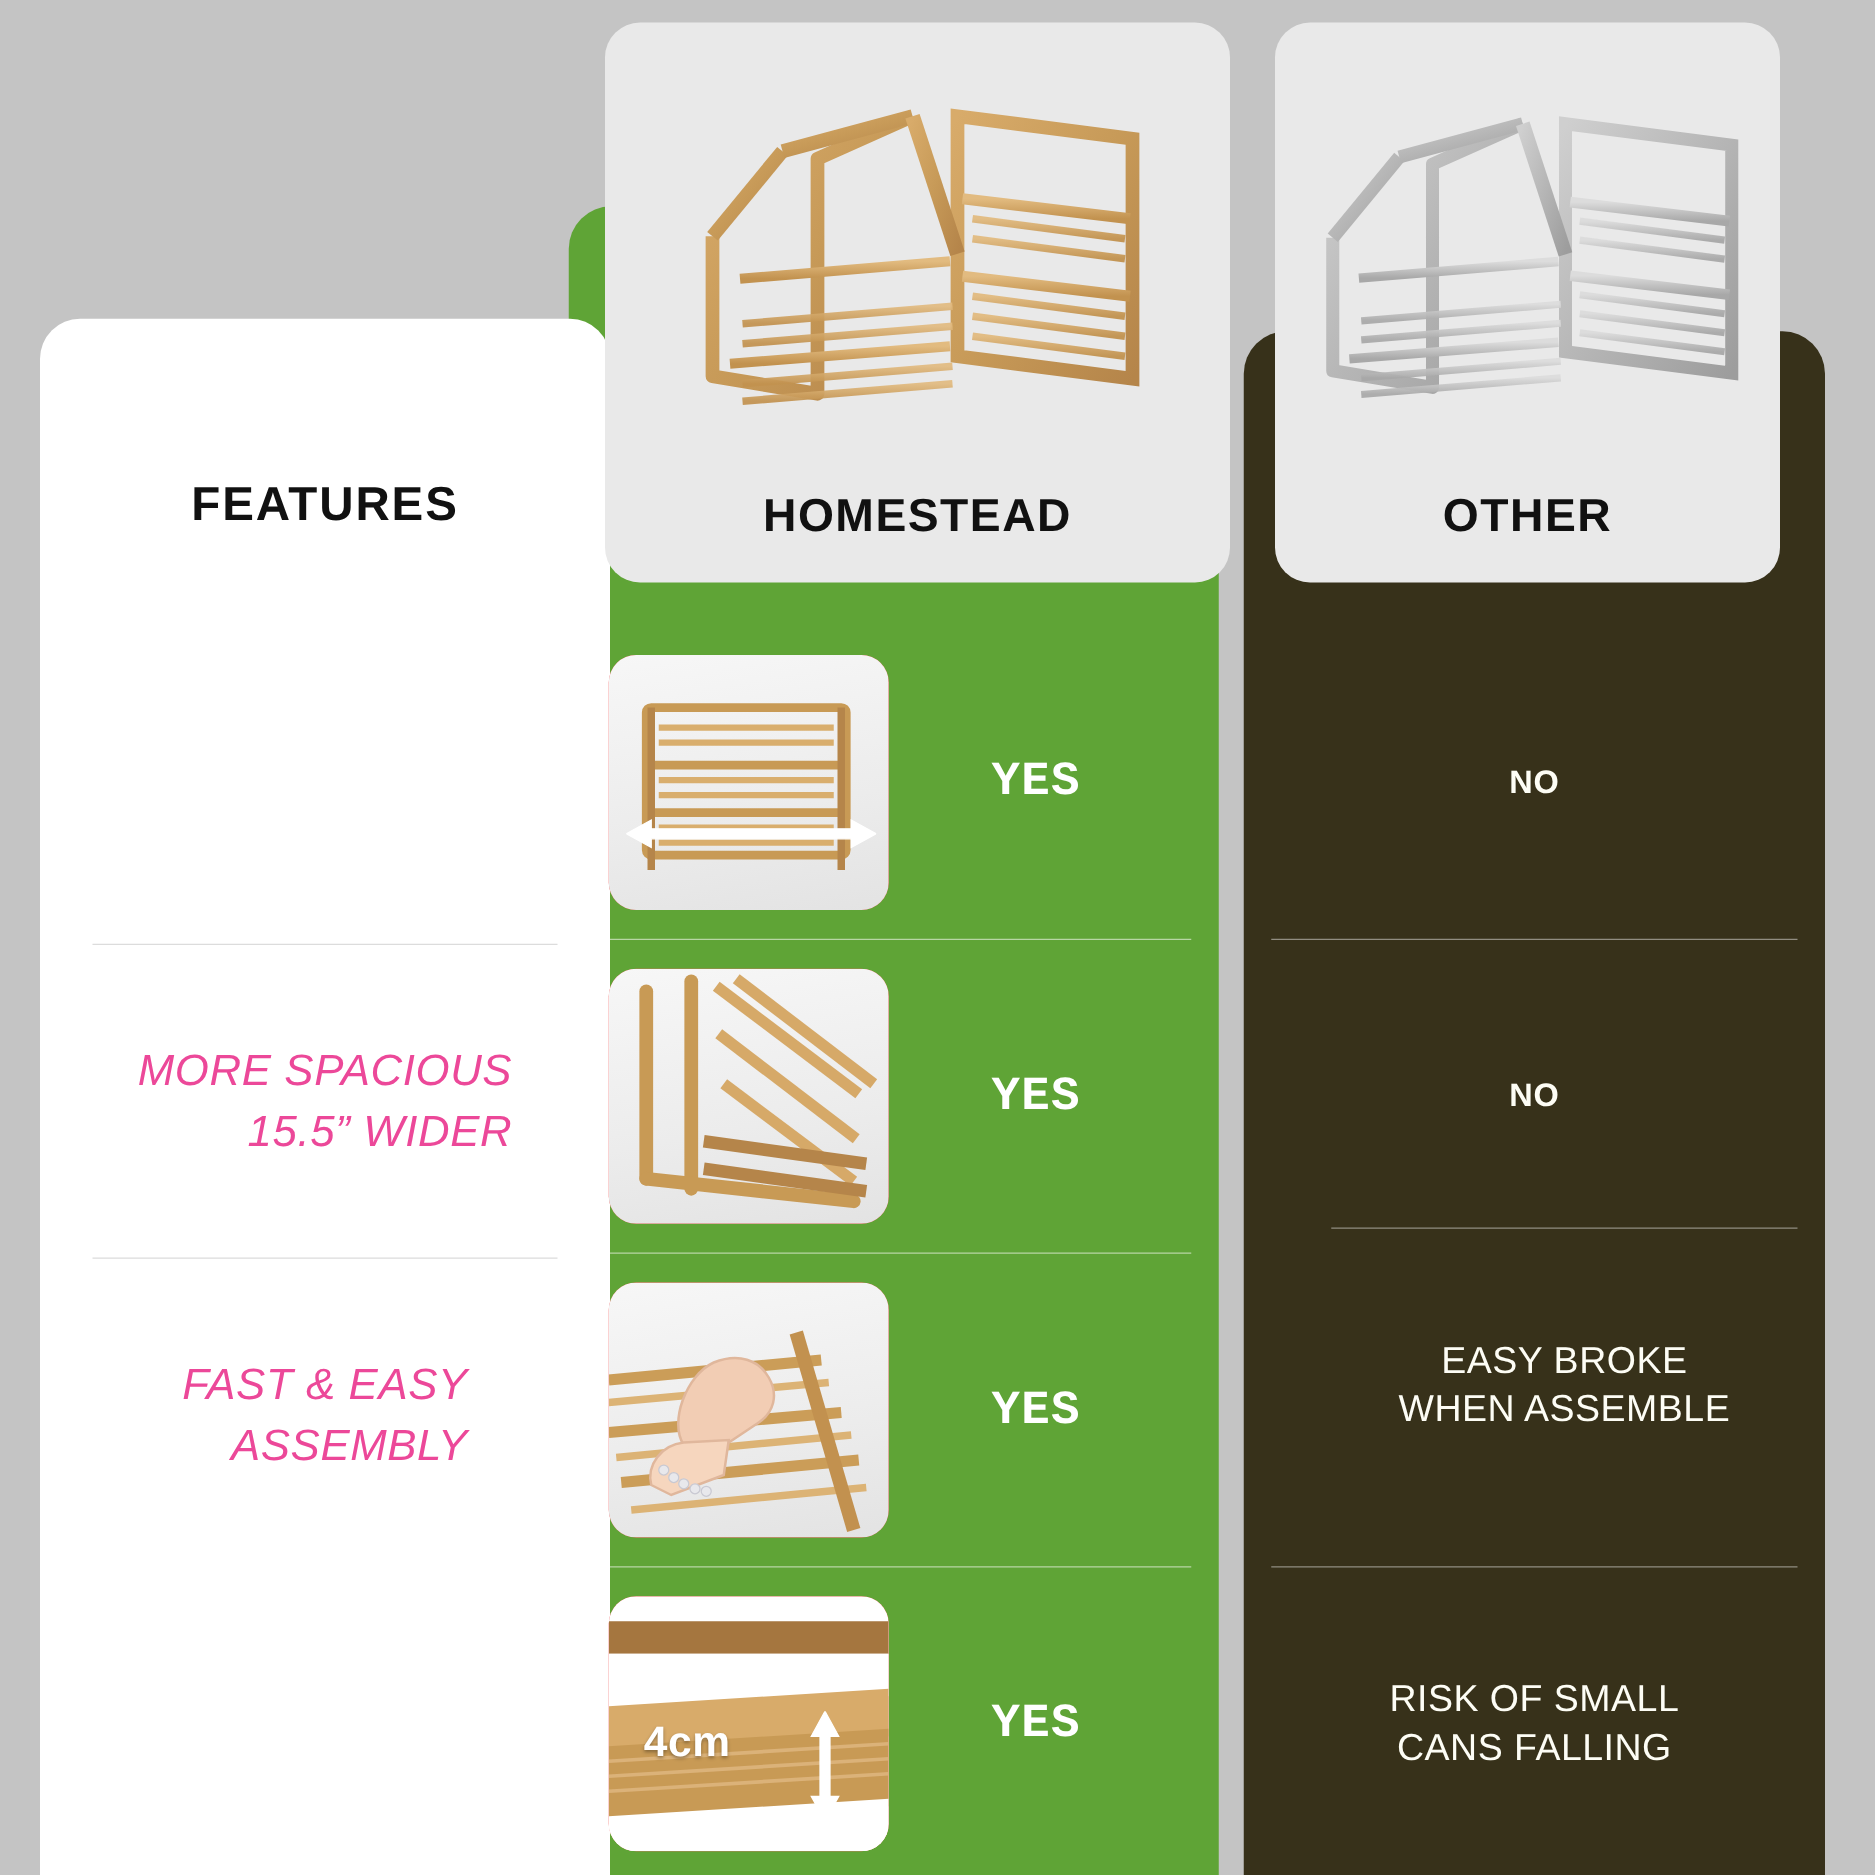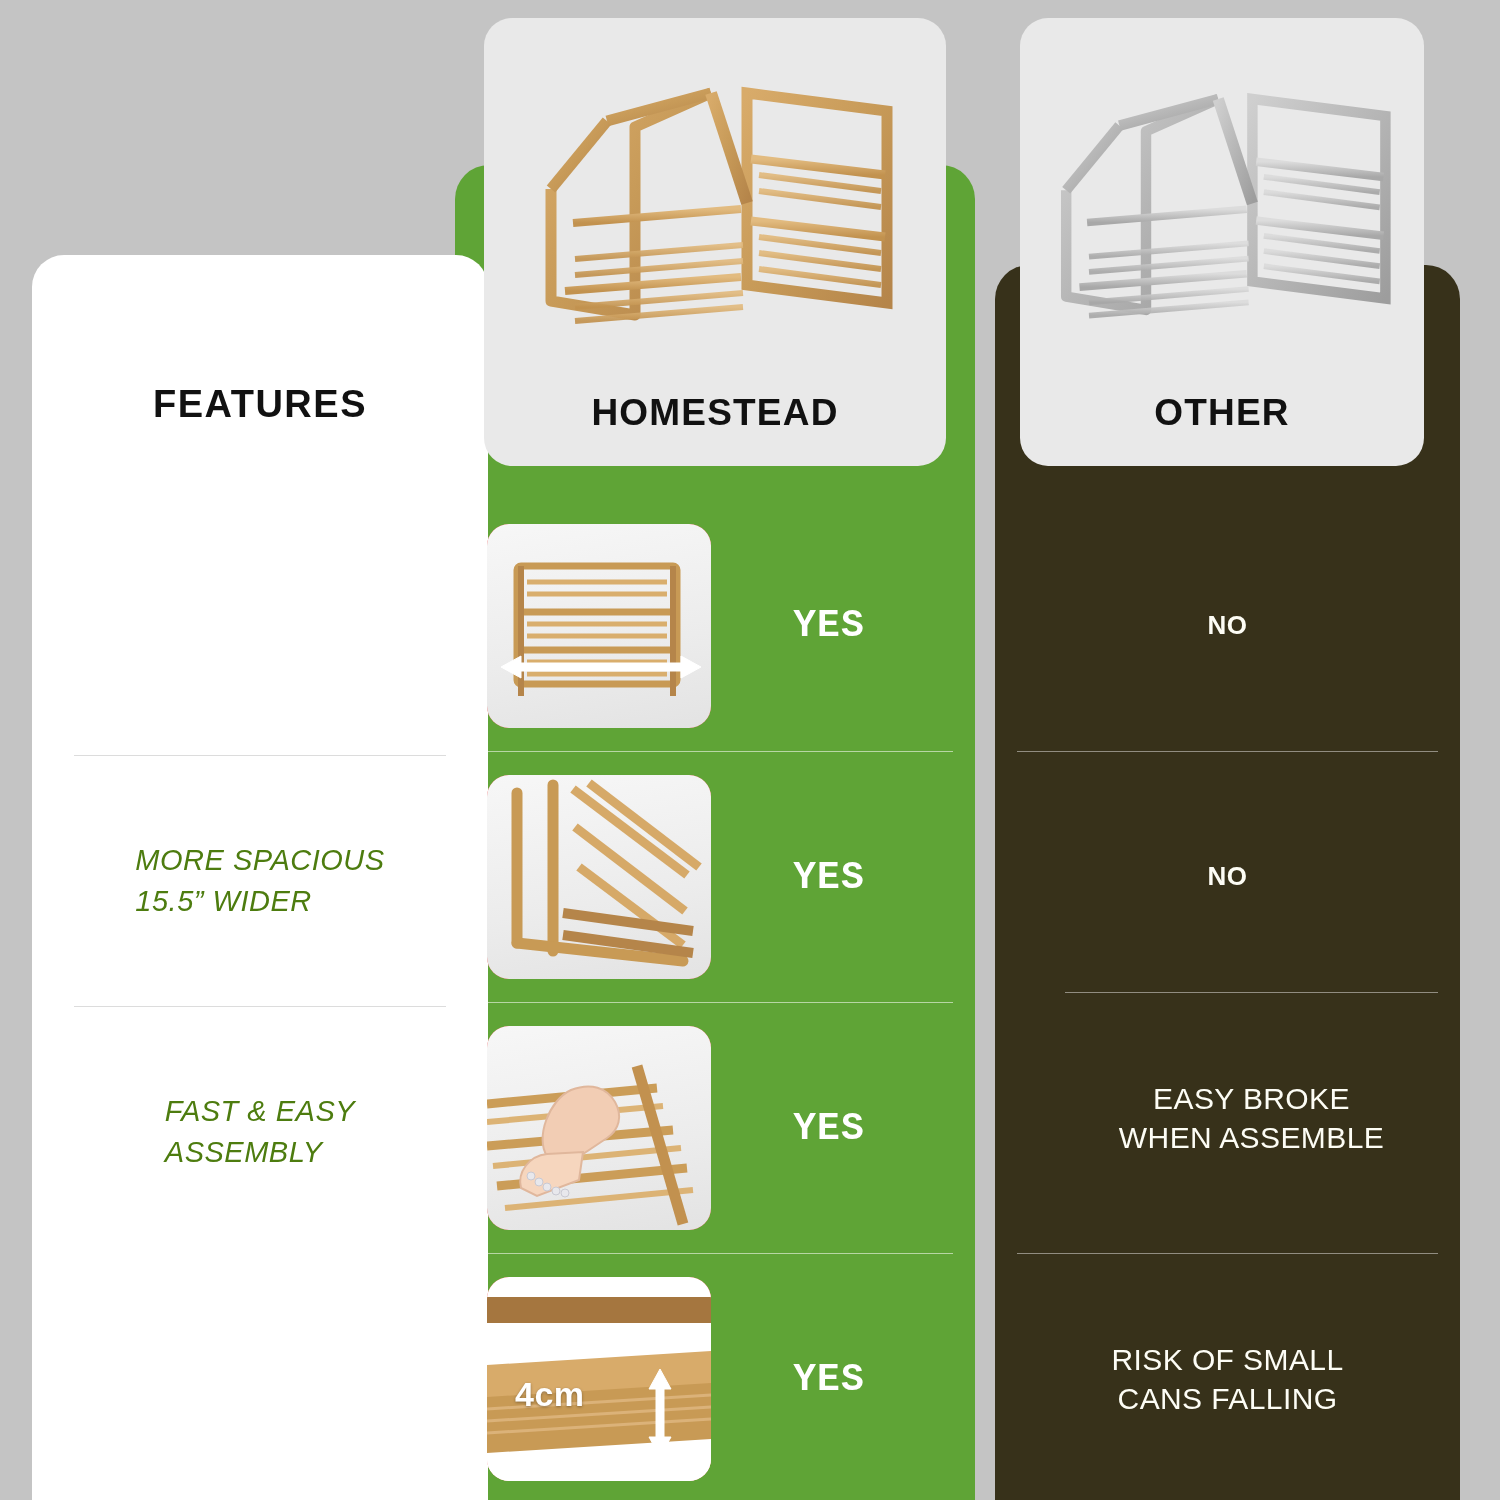--- a/index.html
+++ b/index.html
@@ -102,7 +102,7 @@
   .header-card-homestead {
     left: 484px;
     top: 18px;
-    width: 462px;
+    width: 500px;
     height: 448px;
   }
   .header-card-other {

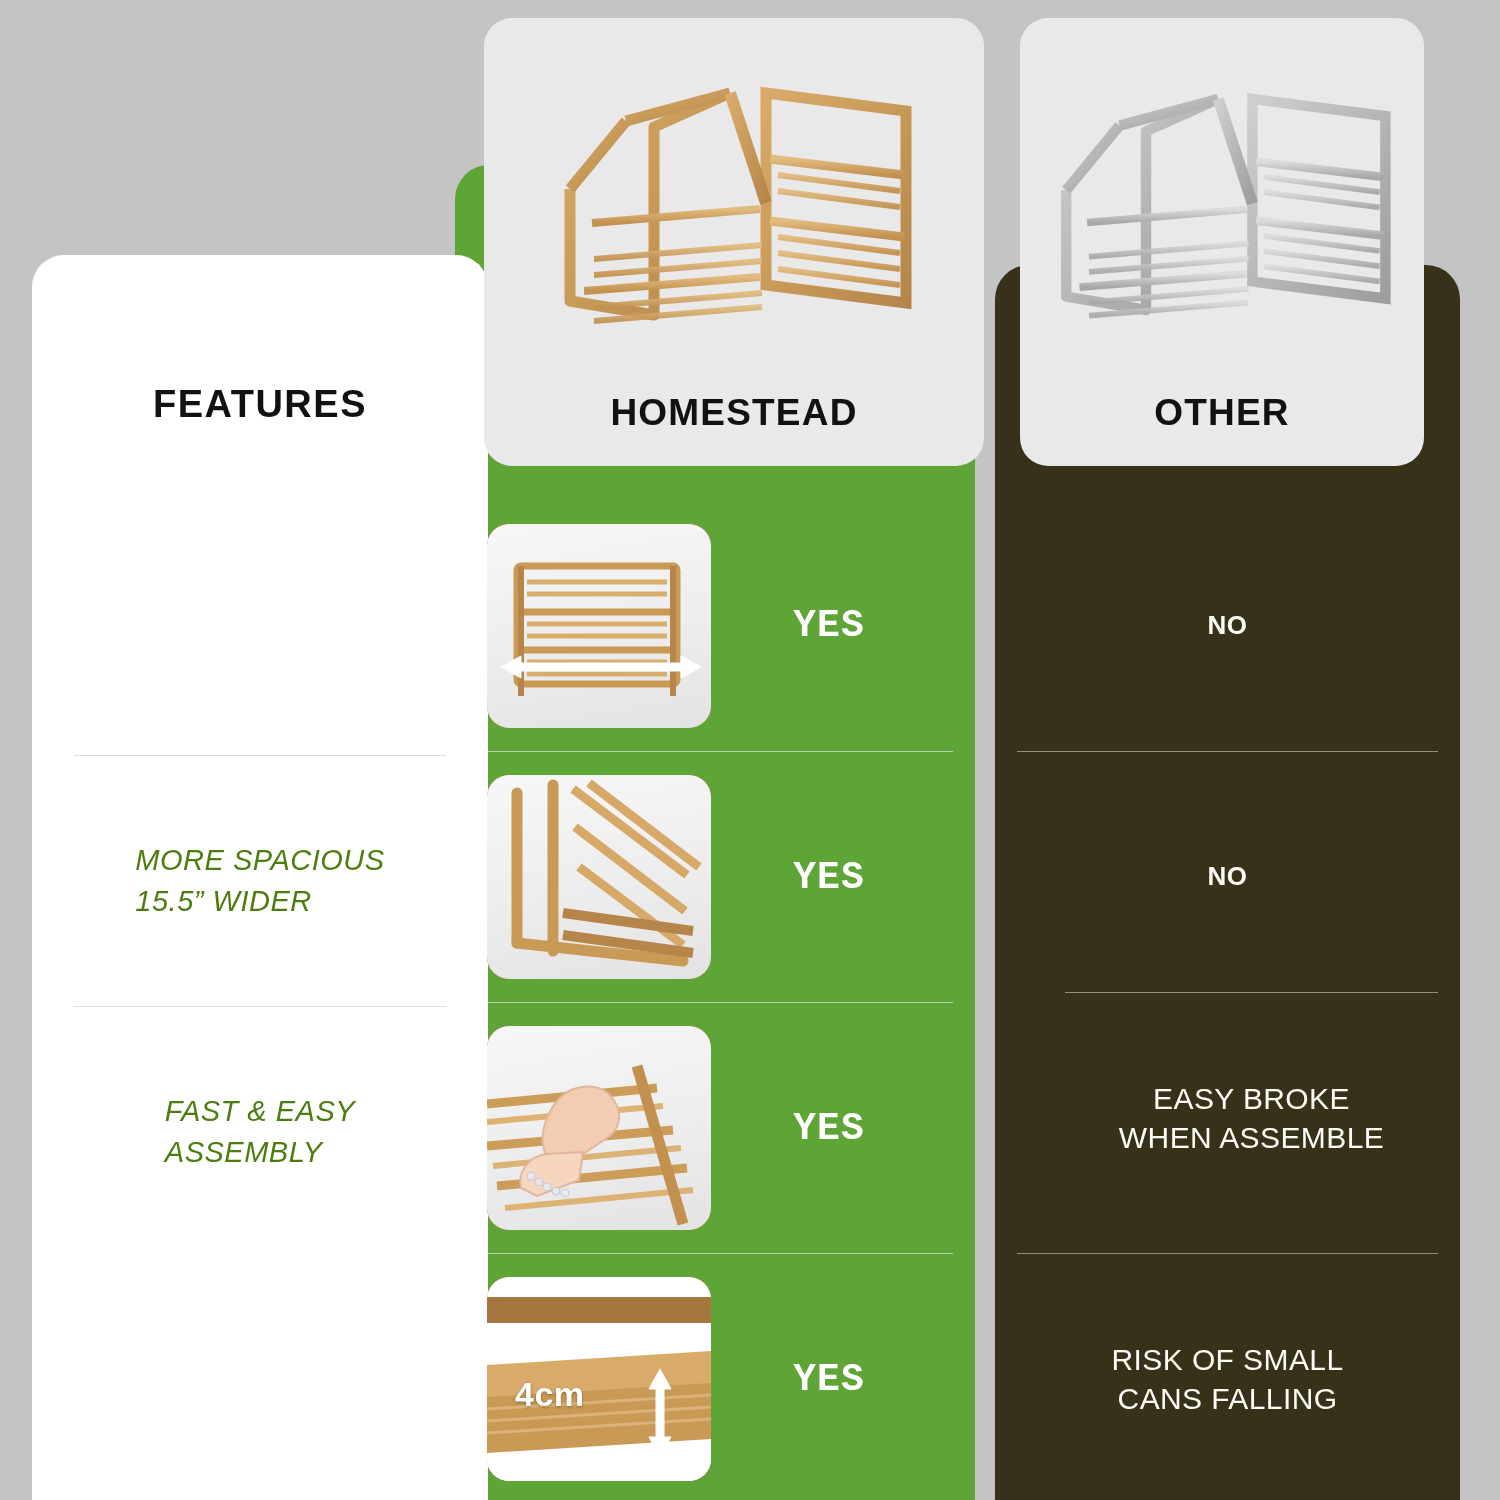--- a/index.html
+++ b/index.html
@@ -79,12 +79,12 @@
     padding: 0 12px;
   }
   .feat-label {
-    font-size: 29px;
+    font-size: 35px;
     font-style: italic;
     font-weight: 500;
     line-height: 1.4;
-    text-align: left;
-    color: #4d7c0f;
+    text-align: right;
+    color: #ec4899;
     letter-spacing: 0.5px;
   }
 

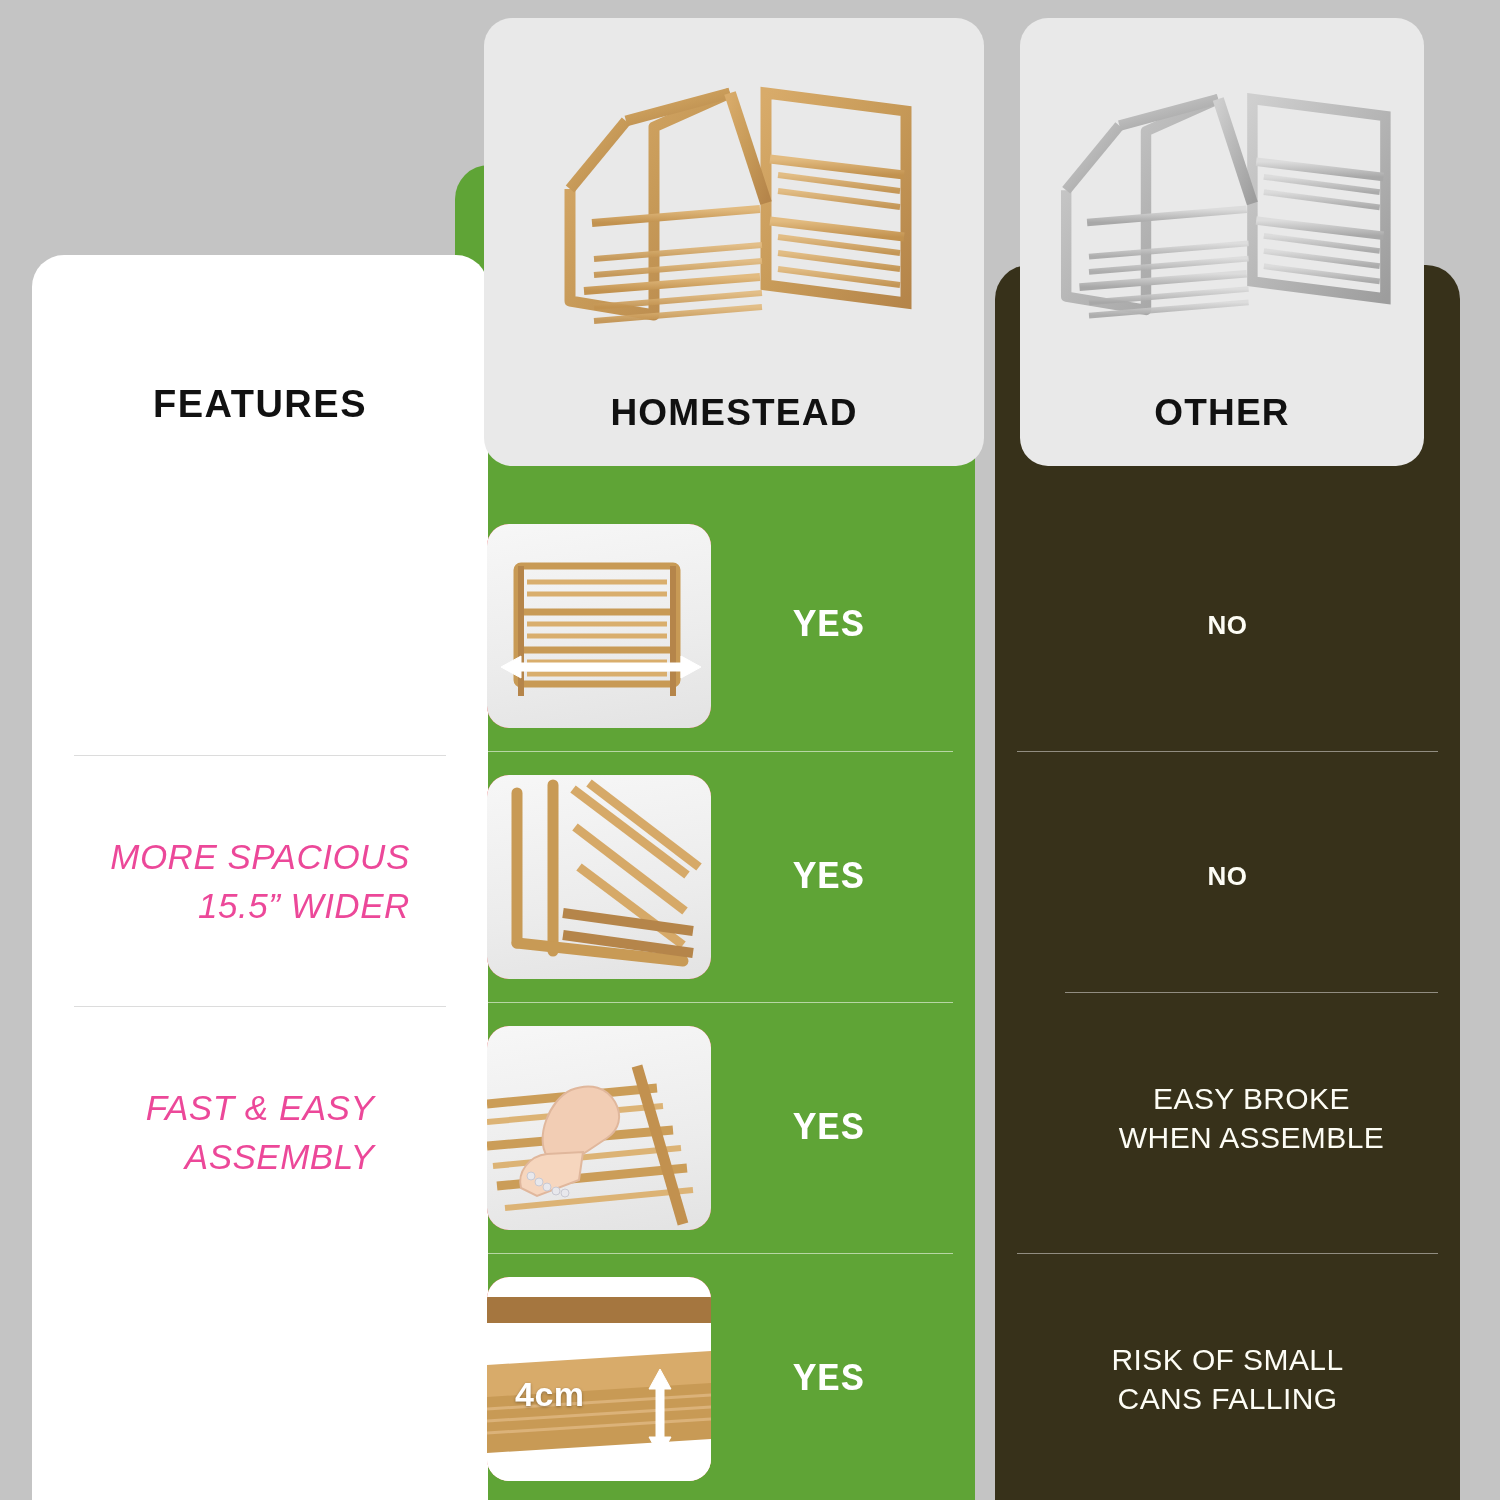--- a/index.html
+++ b/index.html
@@ -497,7 +497,7 @@
         </div>
       </div>
 
-      <div class="cmp-row" style="top:492px;padding-left:48px;">
+      <div class="cmp-row" style="top:482px;padding-left:48px;">
         <div class="ot-row-inner">
           <div class="ot-text small">EASY BROKE<br>WHEN ASSEMBLE</div>
         </div>

